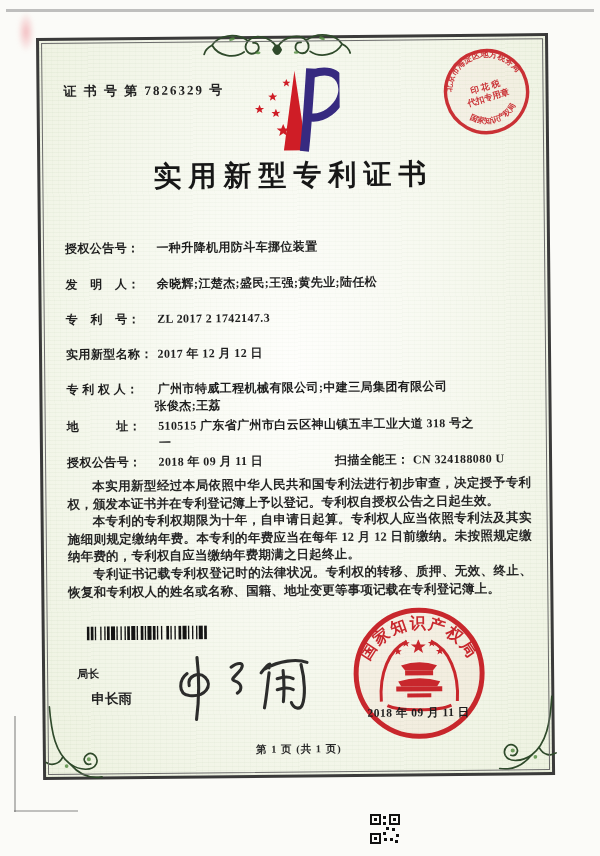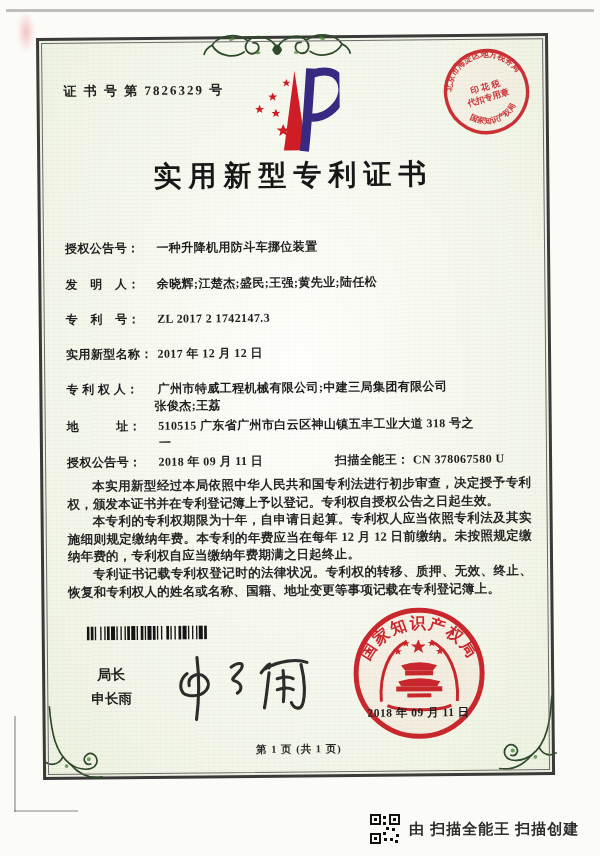--- a/index.html
+++ b/index.html
@@ -178,7 +178,7 @@
   </div>
   <div class="cont" style="left:292px;top:414px;white-space:nowrap">
     <span>扫描全能王：</span>
-    <span>CN 378067580 U</span>
+    <span>CN 324188080 U</span>
   </div>
 
   <div class="paras">

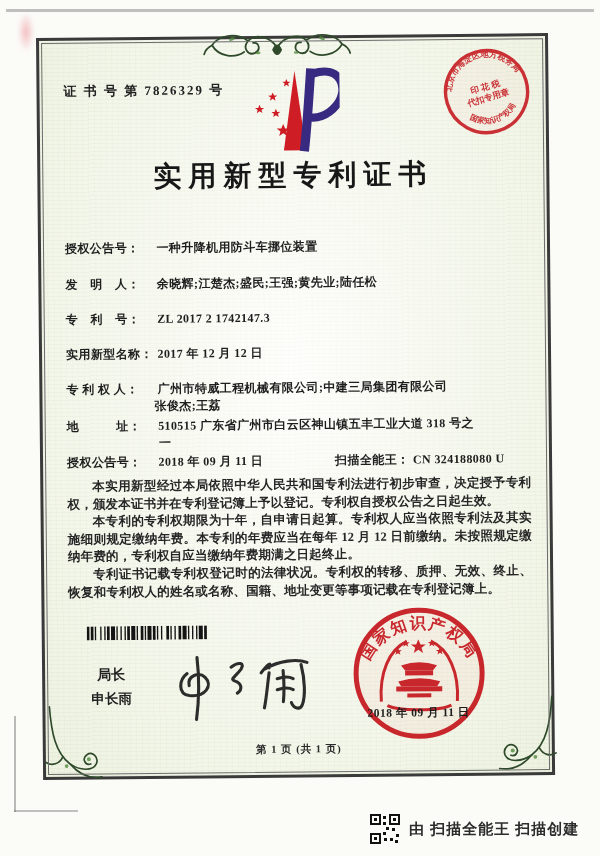--- a/index.html
+++ b/index.html
@@ -42,7 +42,7 @@
   .paras p{margin:0;text-indent:2em;font-size:12.5px;line-height:17.6px;text-align:justify;font-weight:600;color:#262626;letter-spacing:.2px;}
 
   .barcode{position:absolute;left:42px;top:586px;width:150px;height:14px;}
-  .sig-title{position:absolute;left:52px;top:626px;font-family:"Liberation Sans",sans-serif;font-size:14px;font-weight:700;color:#222;}
+  .sig-title{position:absolute;left:32px;top:626px;font-family:"Liberation Sans",sans-serif;font-size:11px;font-weight:700;color:#222;}
   .sig-name{position:absolute;left:46px;top:650px;font-family:Liberation Mono, monospace;font-size:13.5px;font-weight:700;color:#222;}
   .signature{position:absolute;left:124px;top:606px;width:160px;height:78px;}
 

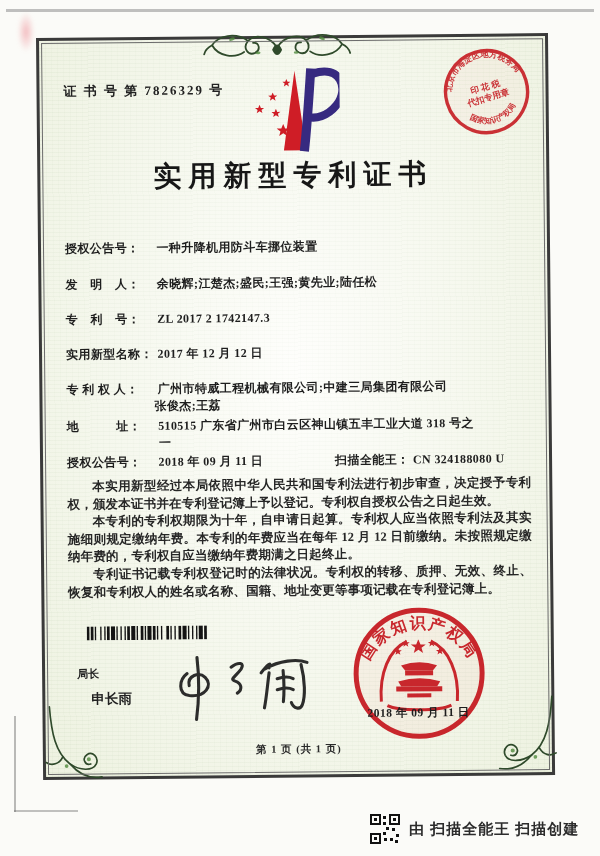--- a/index.html
+++ b/index.html
@@ -288,7 +288,6 @@
         <rect x="25" y="26" width="3" height="3"></rect>
     </g>
   </svg>
-  <span class="txt">由 扫描全能王 扫描创建</span>
 </div>
 
 </body></html>

